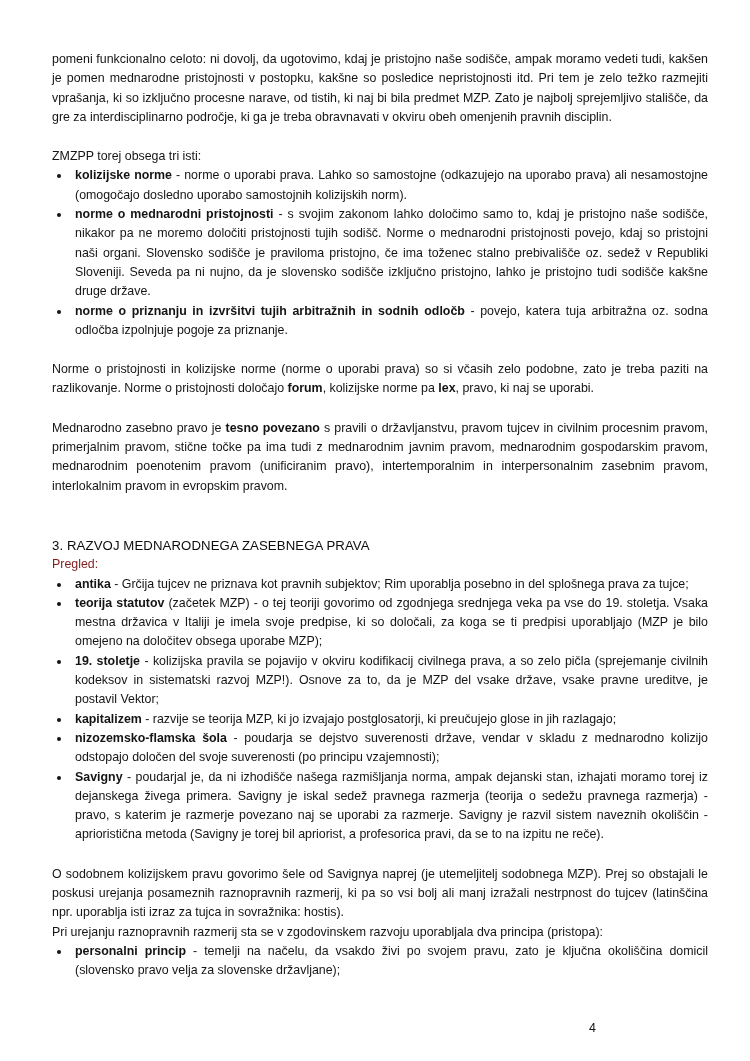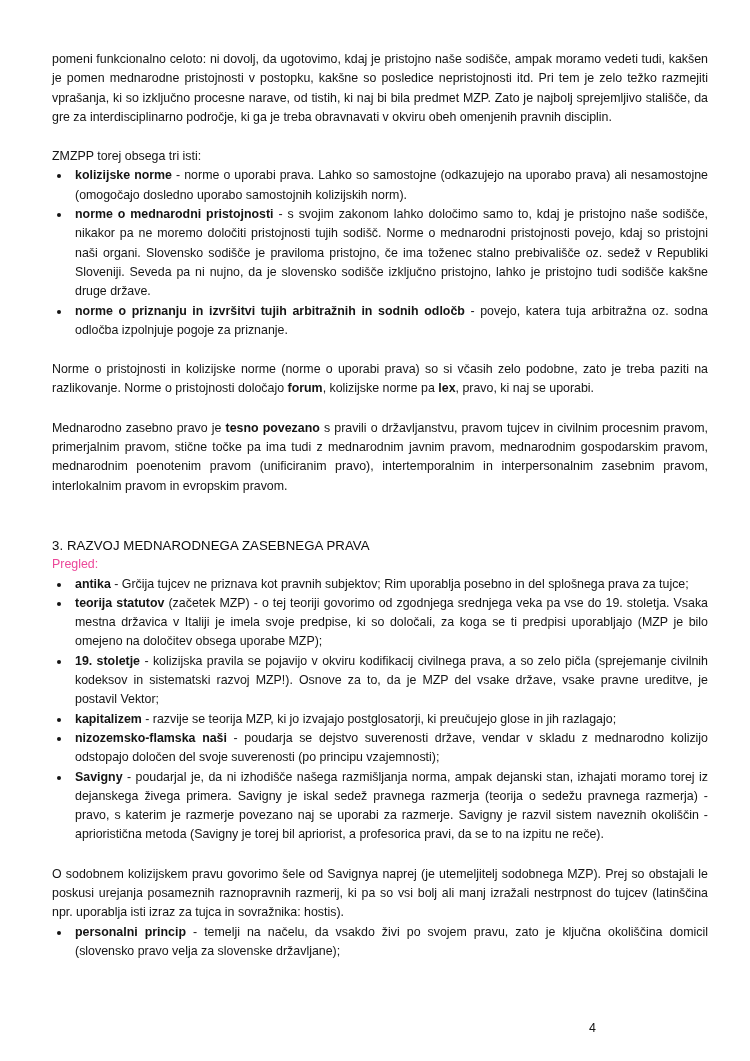--- a/index.html
+++ b/index.html
@@ -77,7 +77,7 @@
     margin: 0;
     font-size: 12.4px;
     line-height: 19.3px;
-    color: #ec4899;
+    color: #7f1d1d;
   }
   .page-number {
     position: absolute;

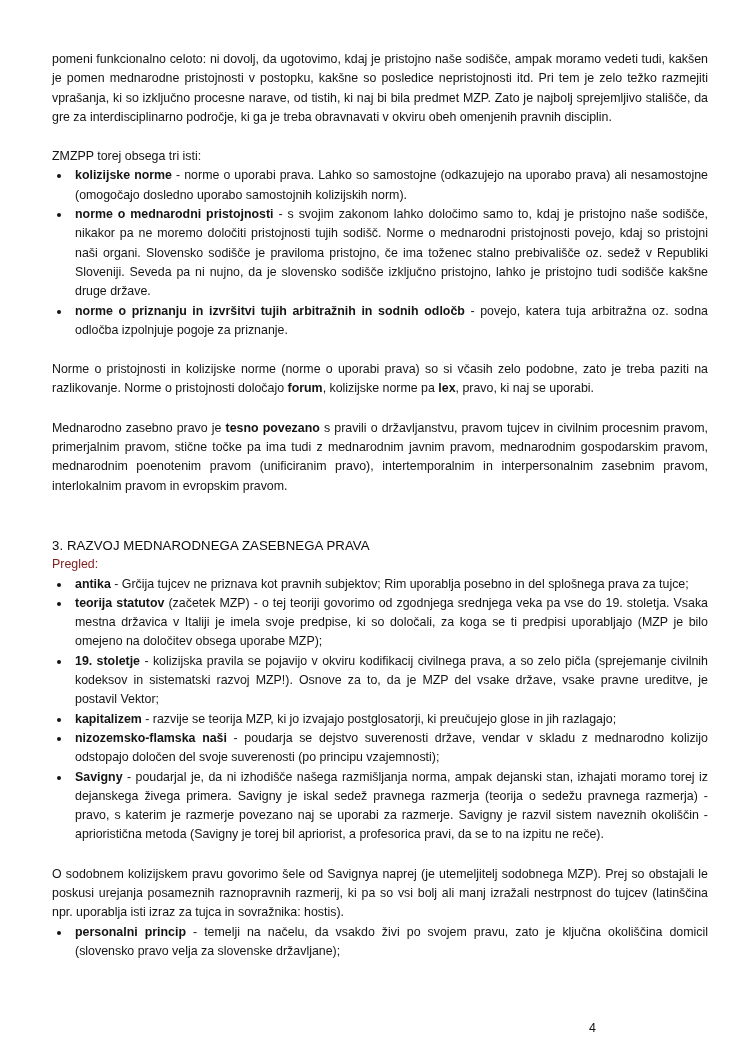--- a/index.html
+++ b/index.html
@@ -141,7 +141,7 @@
         <span class="bullet-dot"></span><span class="lead">kapitalizem</span><span> - razvije se teorija MZP, ki jo izvajajo postglosatorji, ki preučujejo glose in jih razlagajo;</span>
       </li>
       <li>
-        <span class="bullet-dot"></span><span class="lead">nizozemsko-flamska naši</span><span> - poudarja se dejstvo suverenosti države, vendar v skladu z mednarodno kolizijo odstopajo določen del svoje suverenosti (po principu vzajemnosti);</span>
+        <span class="bullet-dot"></span><span class="lead">nizozemsko-flamska šola</span><span> - poudarja se dejstvo suverenosti države, vendar v skladu z mednarodno kolizijo odstopajo določen del svoje suverenosti (po principu vzajemnosti);</span>
       </li>
       <li>
         <span class="bullet-dot"></span><span class="lead">Savigny</span><span> - poudarjal je, da ni izhodišče našega razmišljanja norma, ampak dejanski stan, izhajati moramo torej iz dejanskega živega primera. Savigny je iskal sedež pravnega razmerja (teorija o sedežu pravnega razmerja) - pravo, s katerim je razmerje povezano naj se uporabi za razmerje. Savigny je razvil sistem naveznih okoliščin - aprioristična metoda (Savigny je torej bil apriorist, a profesorica pravi, da se to na izpitu ne reče).</span>

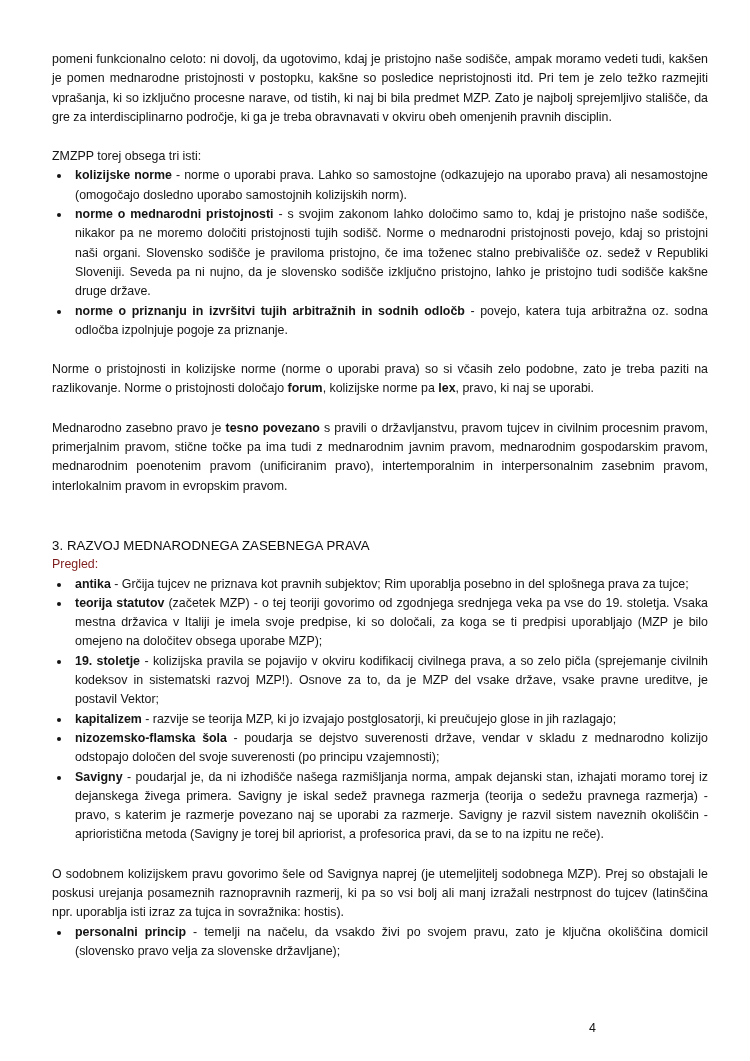--- a/index.html
+++ b/index.html
@@ -152,6 +152,7 @@
 
     <p class="para">O sodobnem kolizijskem pravu govorimo šele od Savignya naprej (je utemeljitelj sodobnega MZP). Prej so obstajali le poskusi urejanja posameznih raznopravnih razmerij, ki pa so vsi bolj ali manj izražali nestrpnost do tujcev (latinščina npr. uporablja isti izraz za tujca in sovražnika: hostis).</p>
 
+    <p class="para last-line-natural">Pri urejanju raznopravnih razmerij sta se v zgodovinskem razvoju uporabljala dva principa (pristopa):</p>
 
     <ul class="bullets">
       <li>

